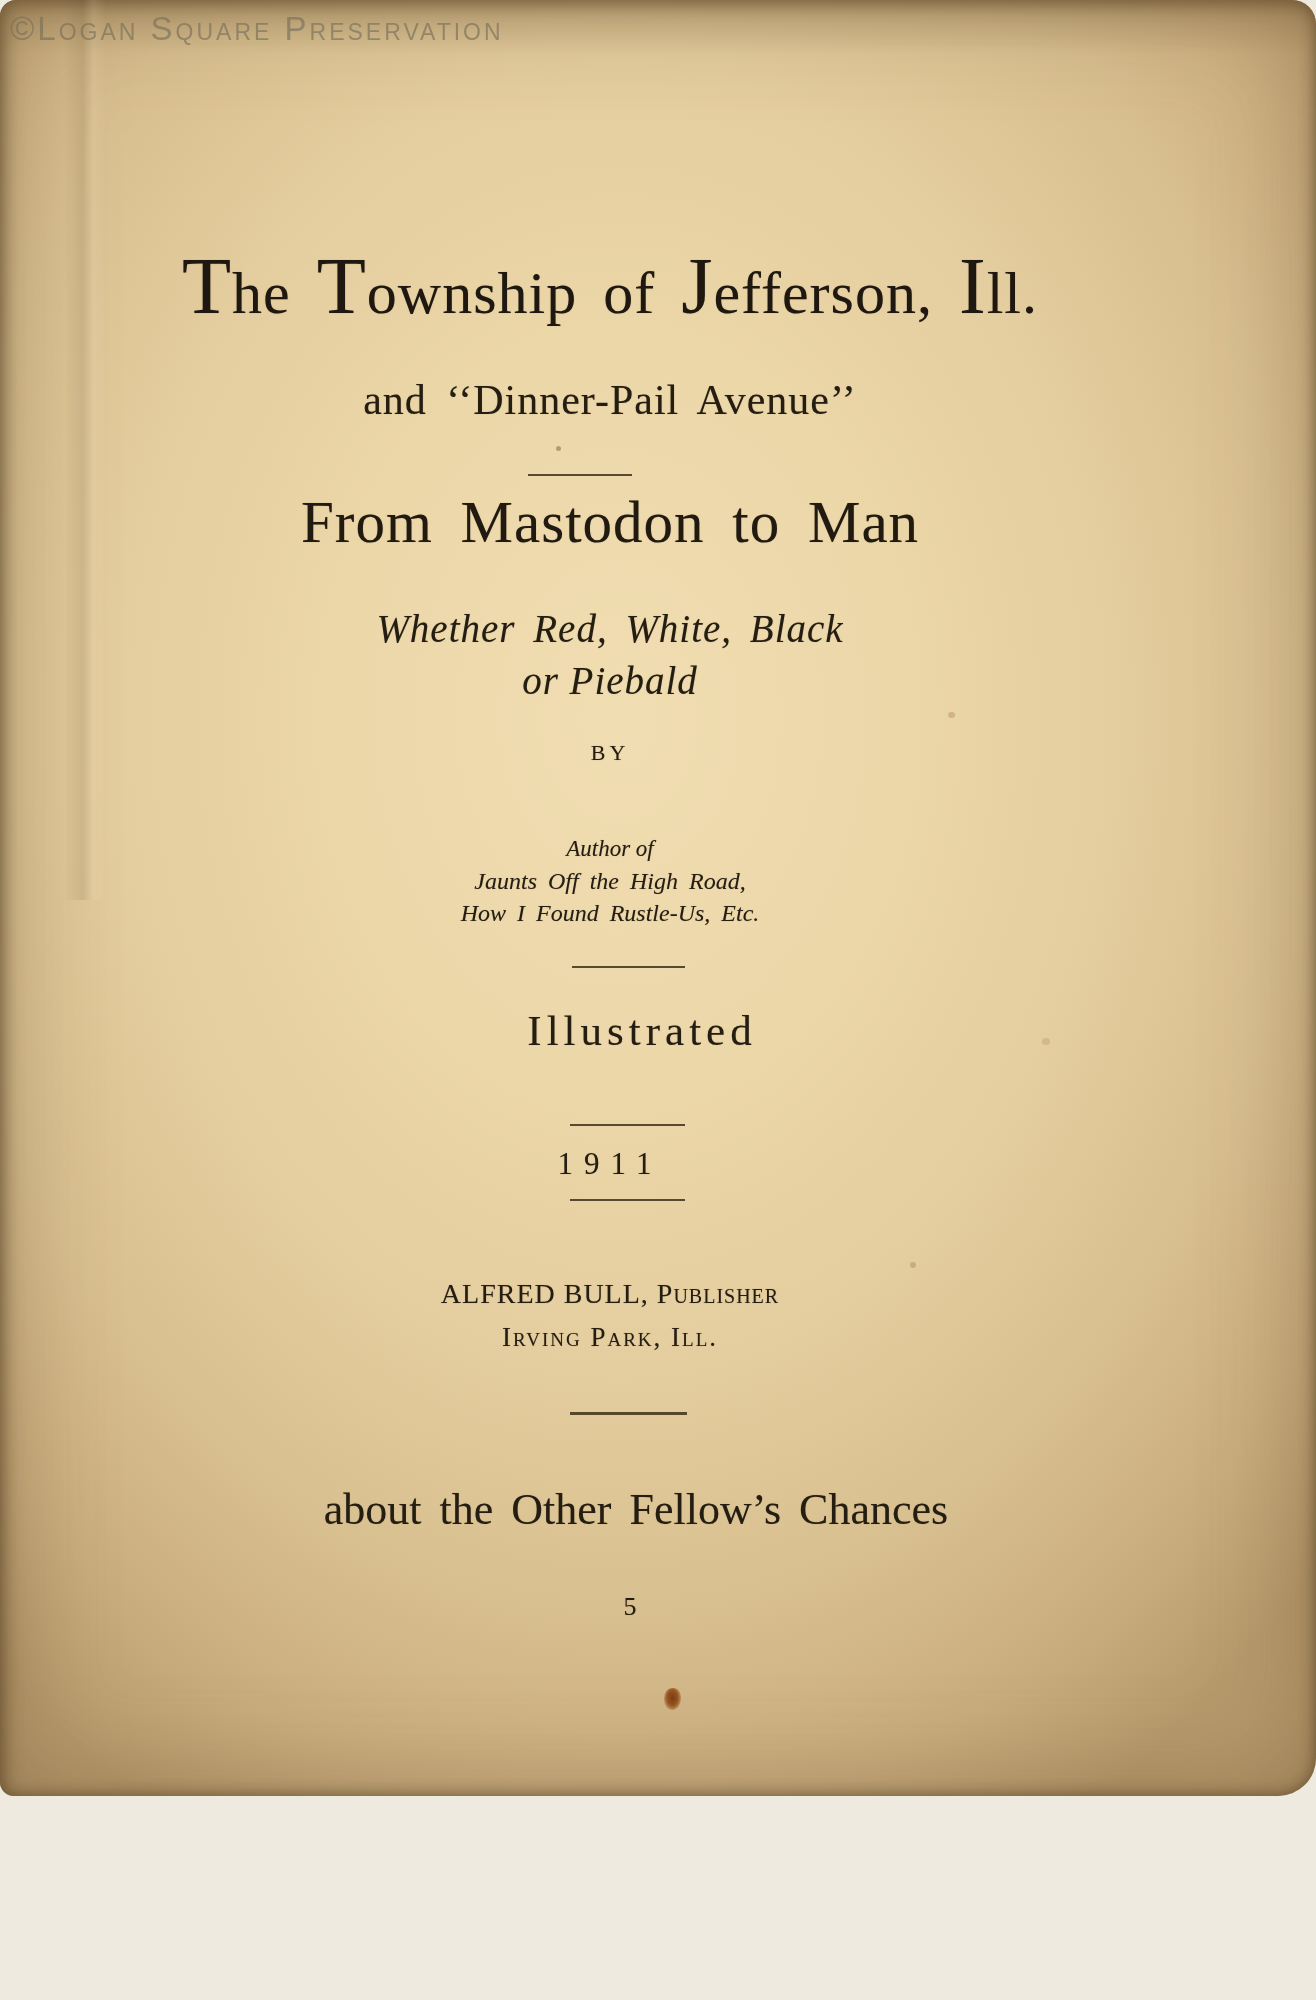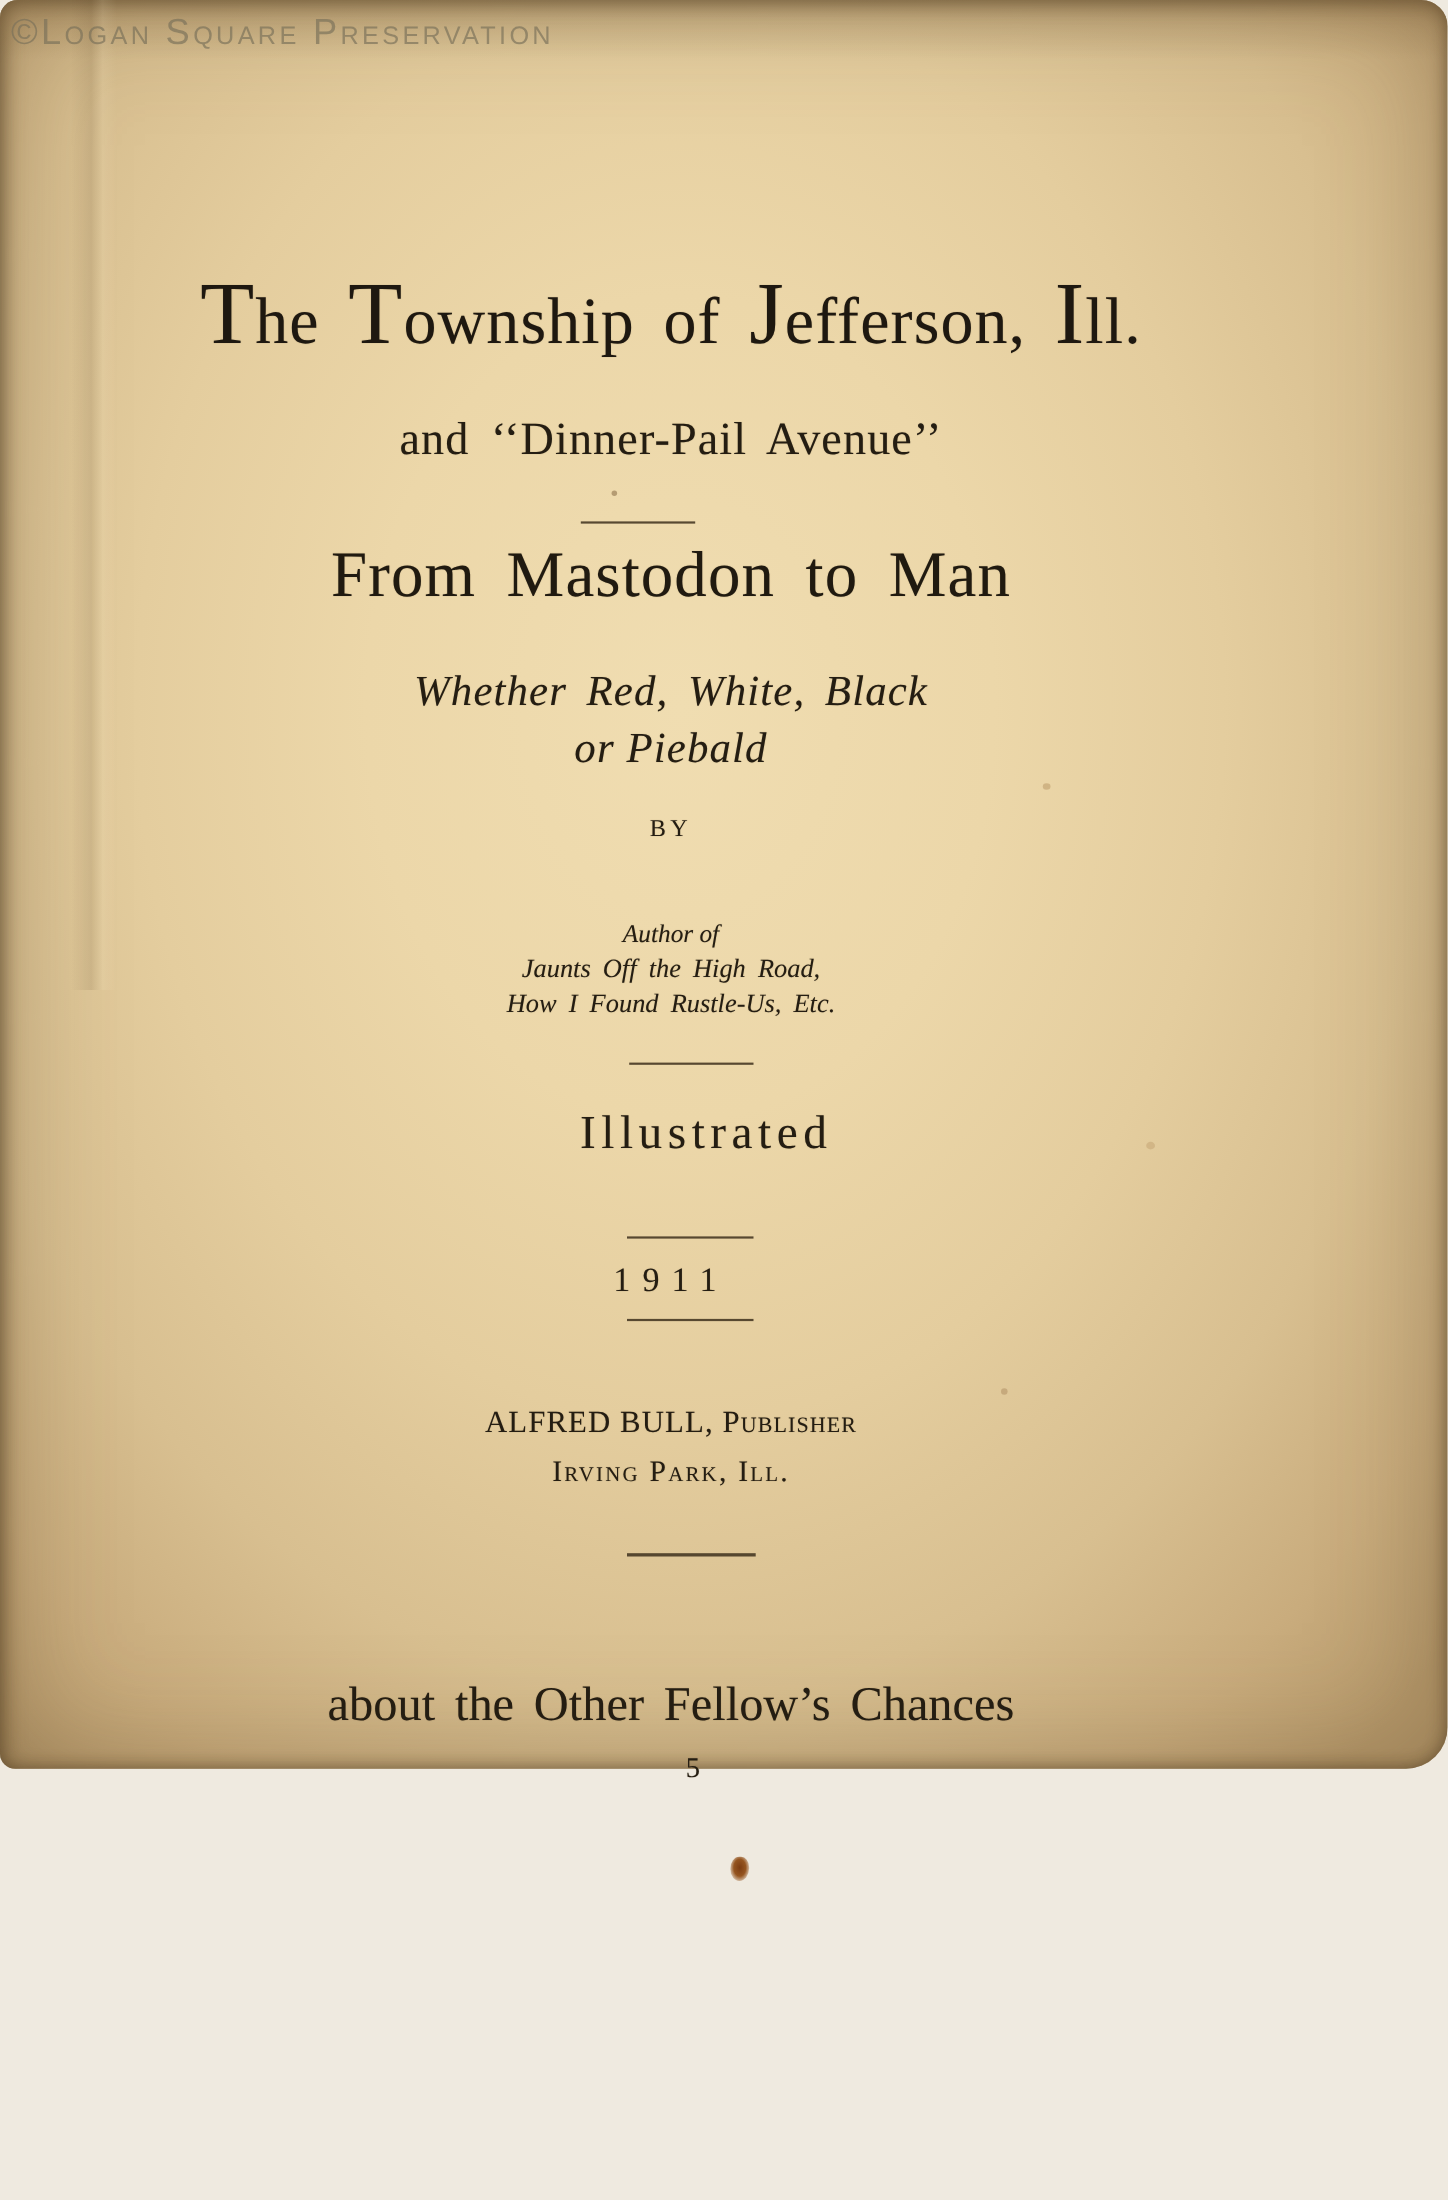--- a/index.html
+++ b/index.html
@@ -14,7 +14,7 @@
   #stage {
     position: relative;
     width: 1316px;
-    height: 1608px;
+    height: 1796px;
   }
   
   .paper {

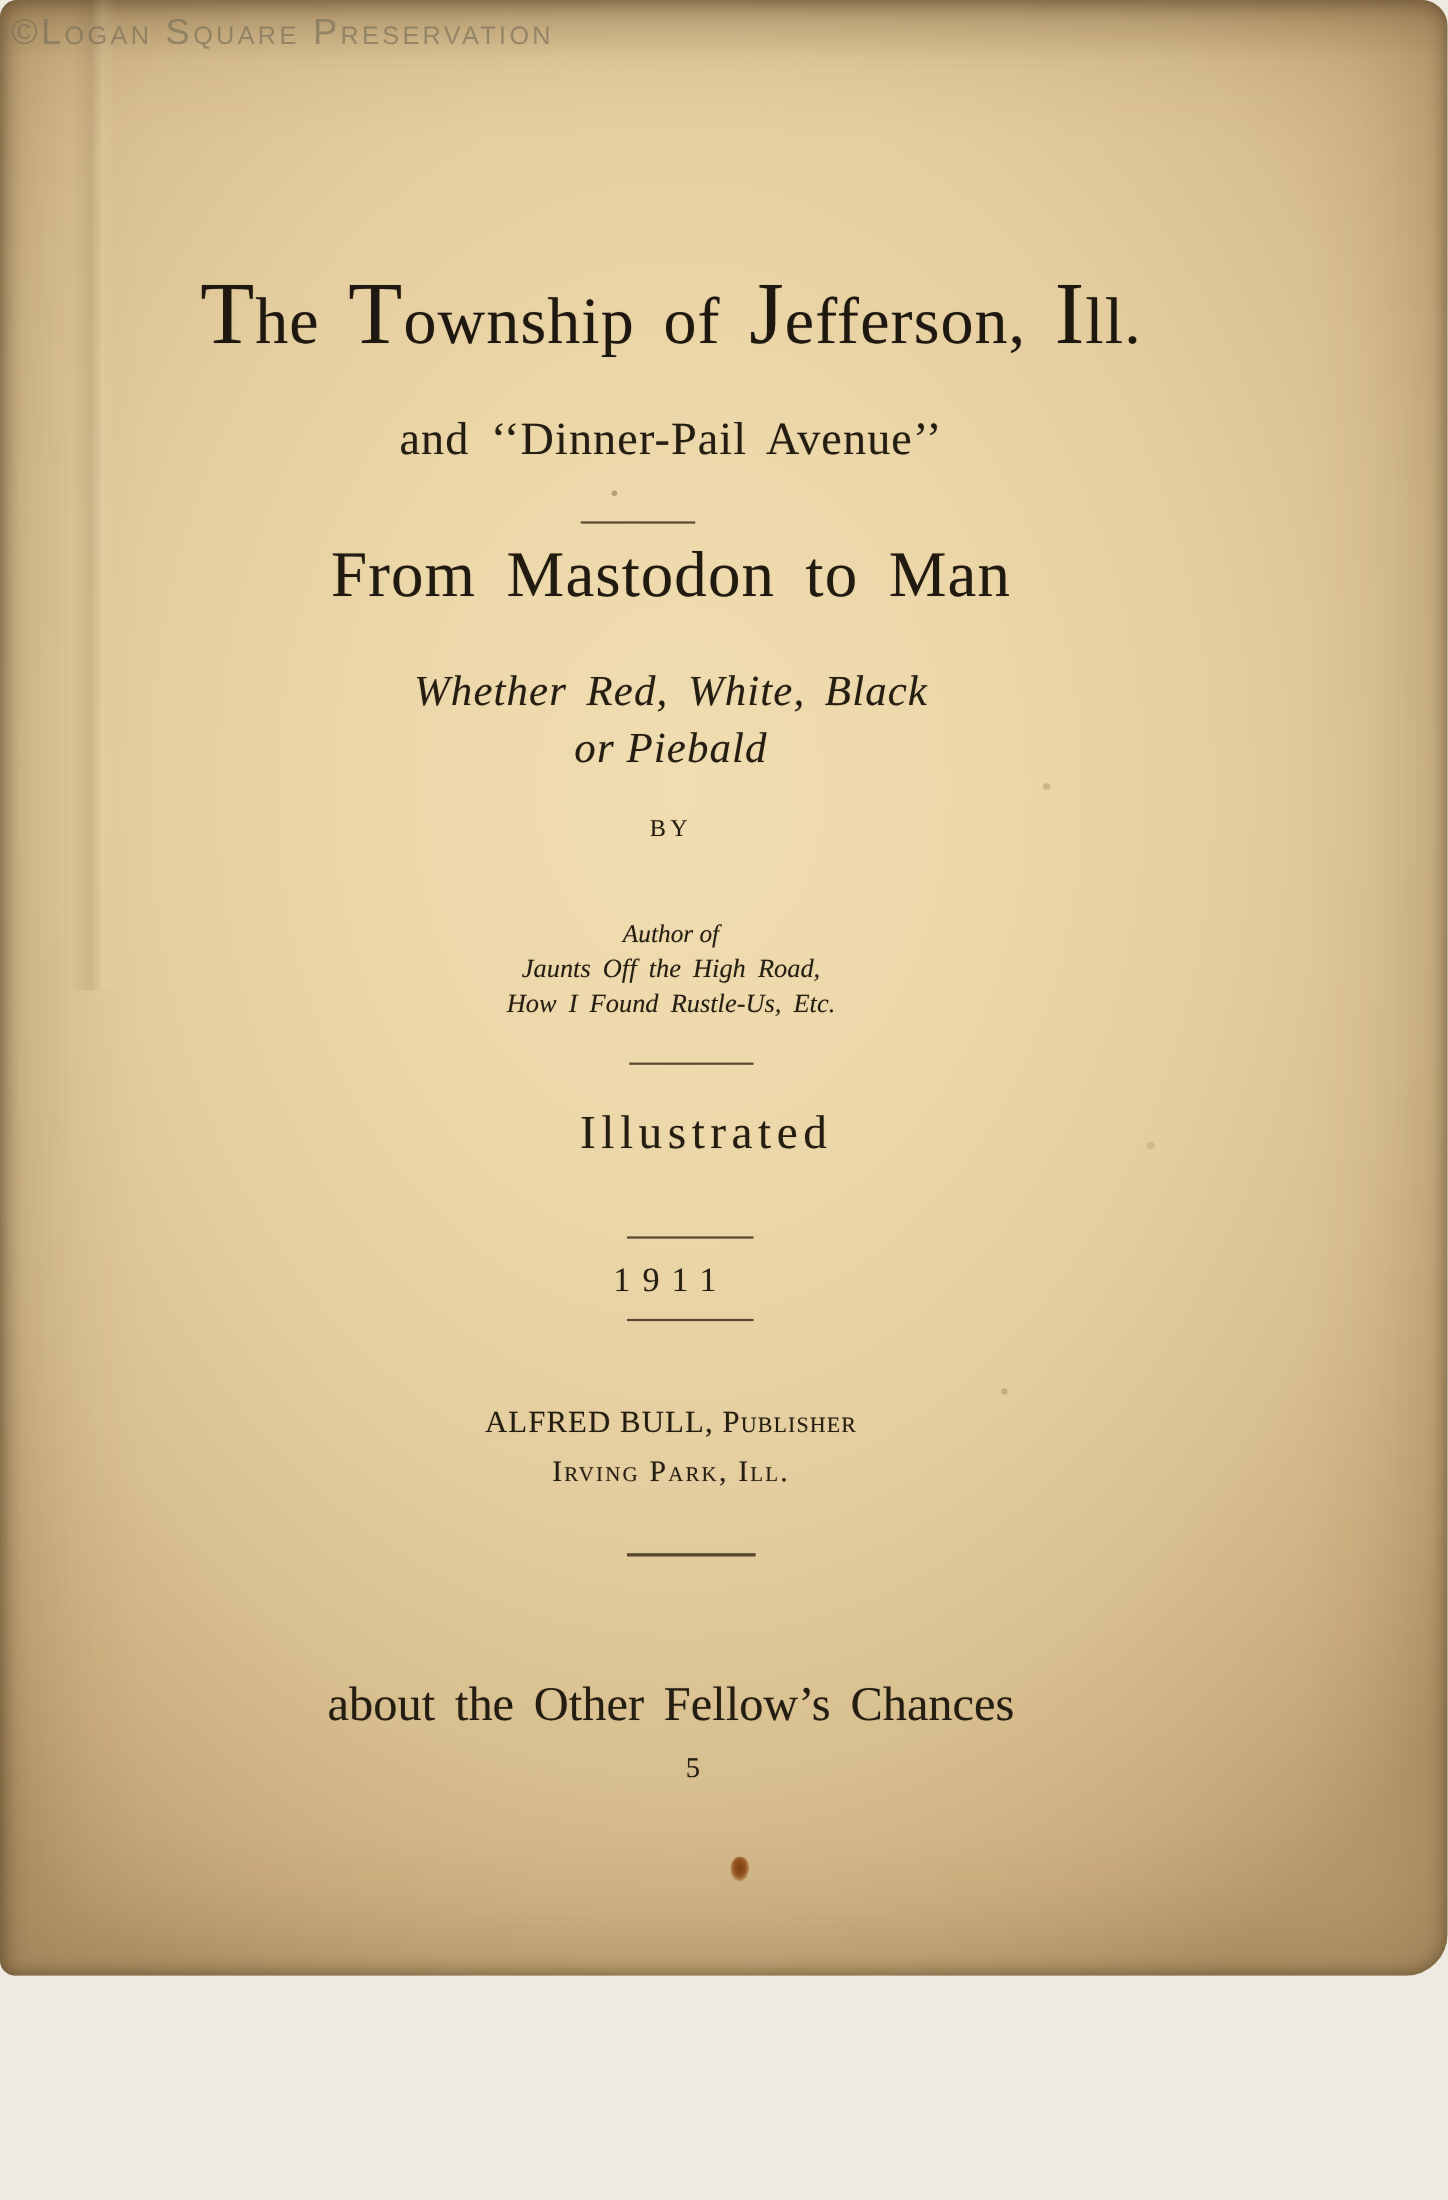--- a/index.html
+++ b/index.html
@@ -113,7 +113,7 @@
   .pub2 { top: 1322px; font-size: 27px; font-variant: small-caps; letter-spacing: 2px; }
   .smallcaps { font-variant: small-caps; }
   .tag1 { top: 1458px; font-size: 44px; word-spacing: 7px; }
-  .tag2 { top: 1524px; font-size: 44px; word-spacing: 7px; }
+  .tag2 { top: 1484px; font-size: 44px; word-spacing: 7px; padding-left: 26px; }
   .pagenum { top: 1592px; font-size: 26px; transform: translateX(20px); }
 
   

